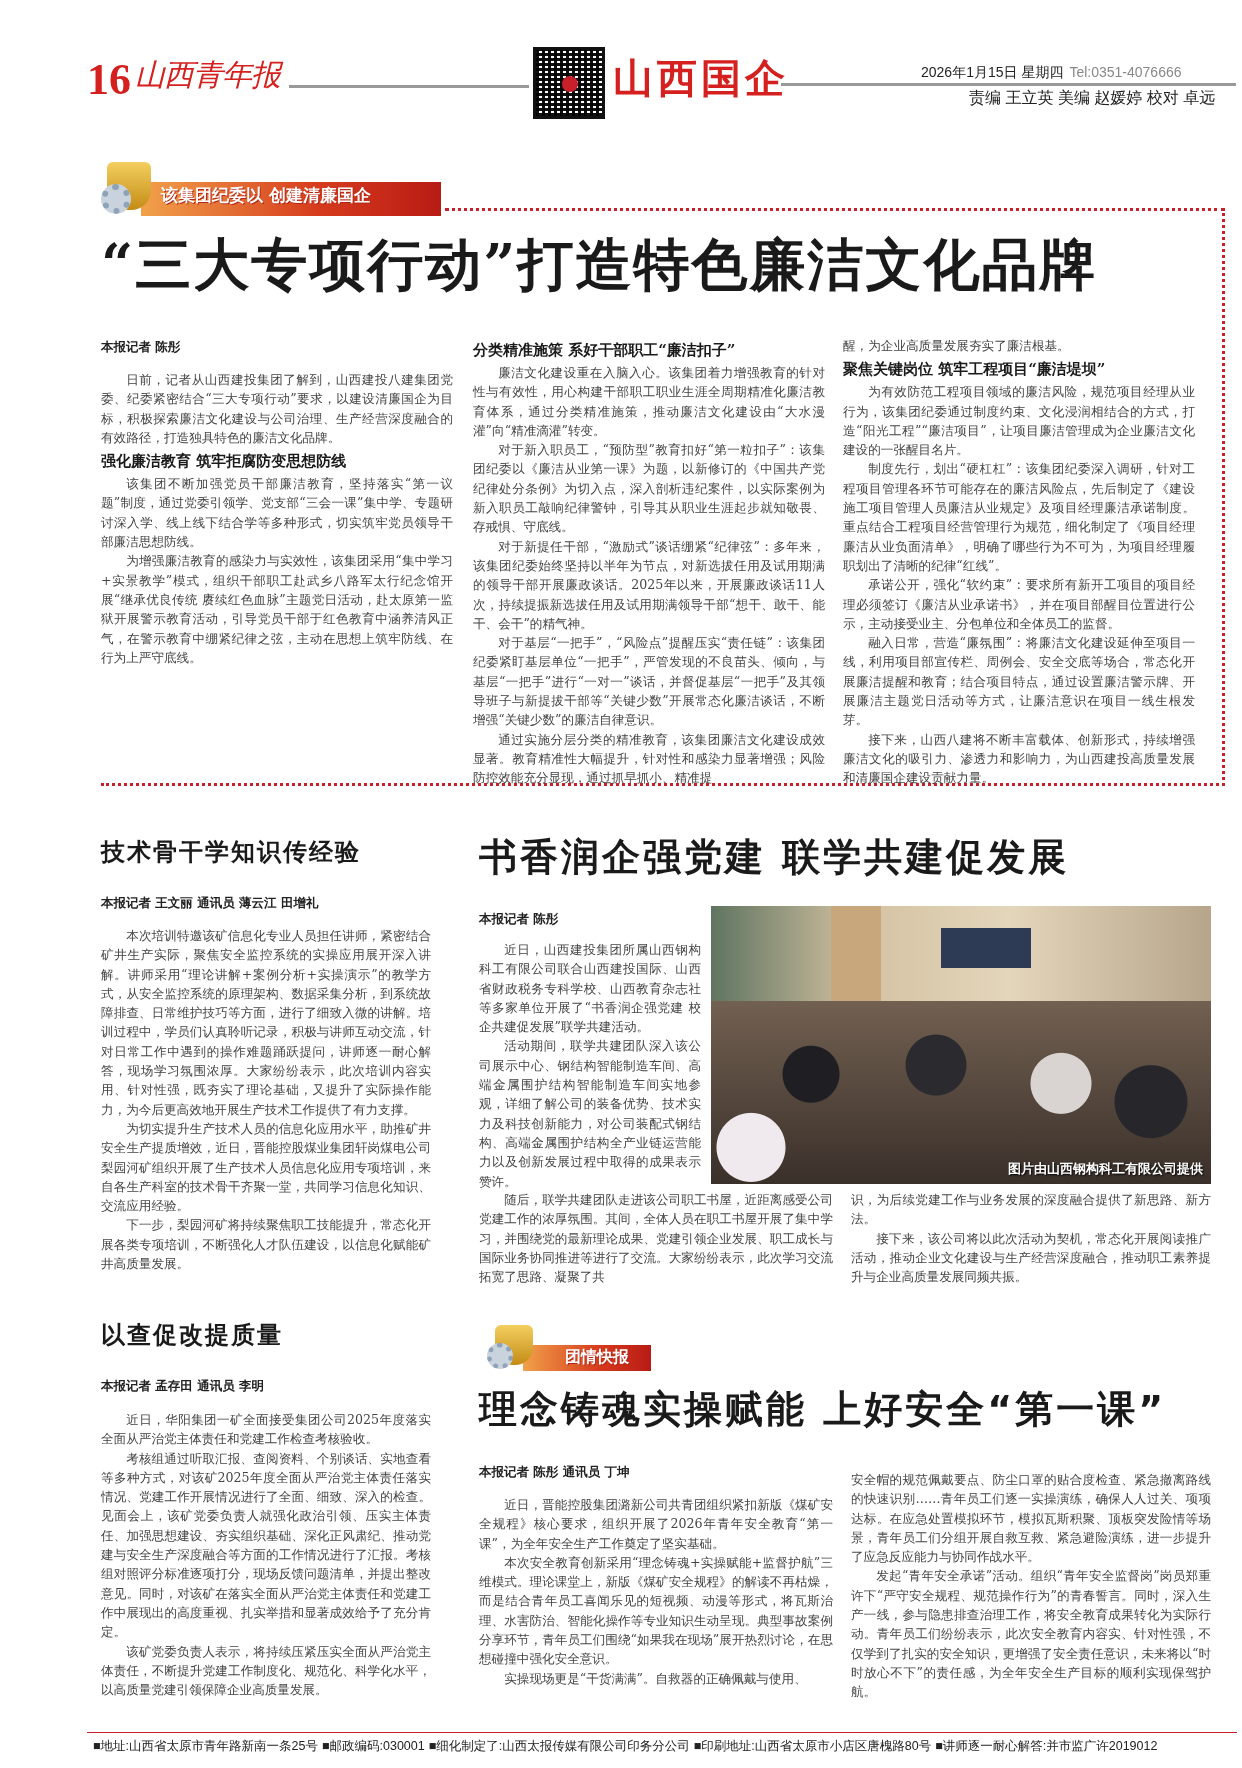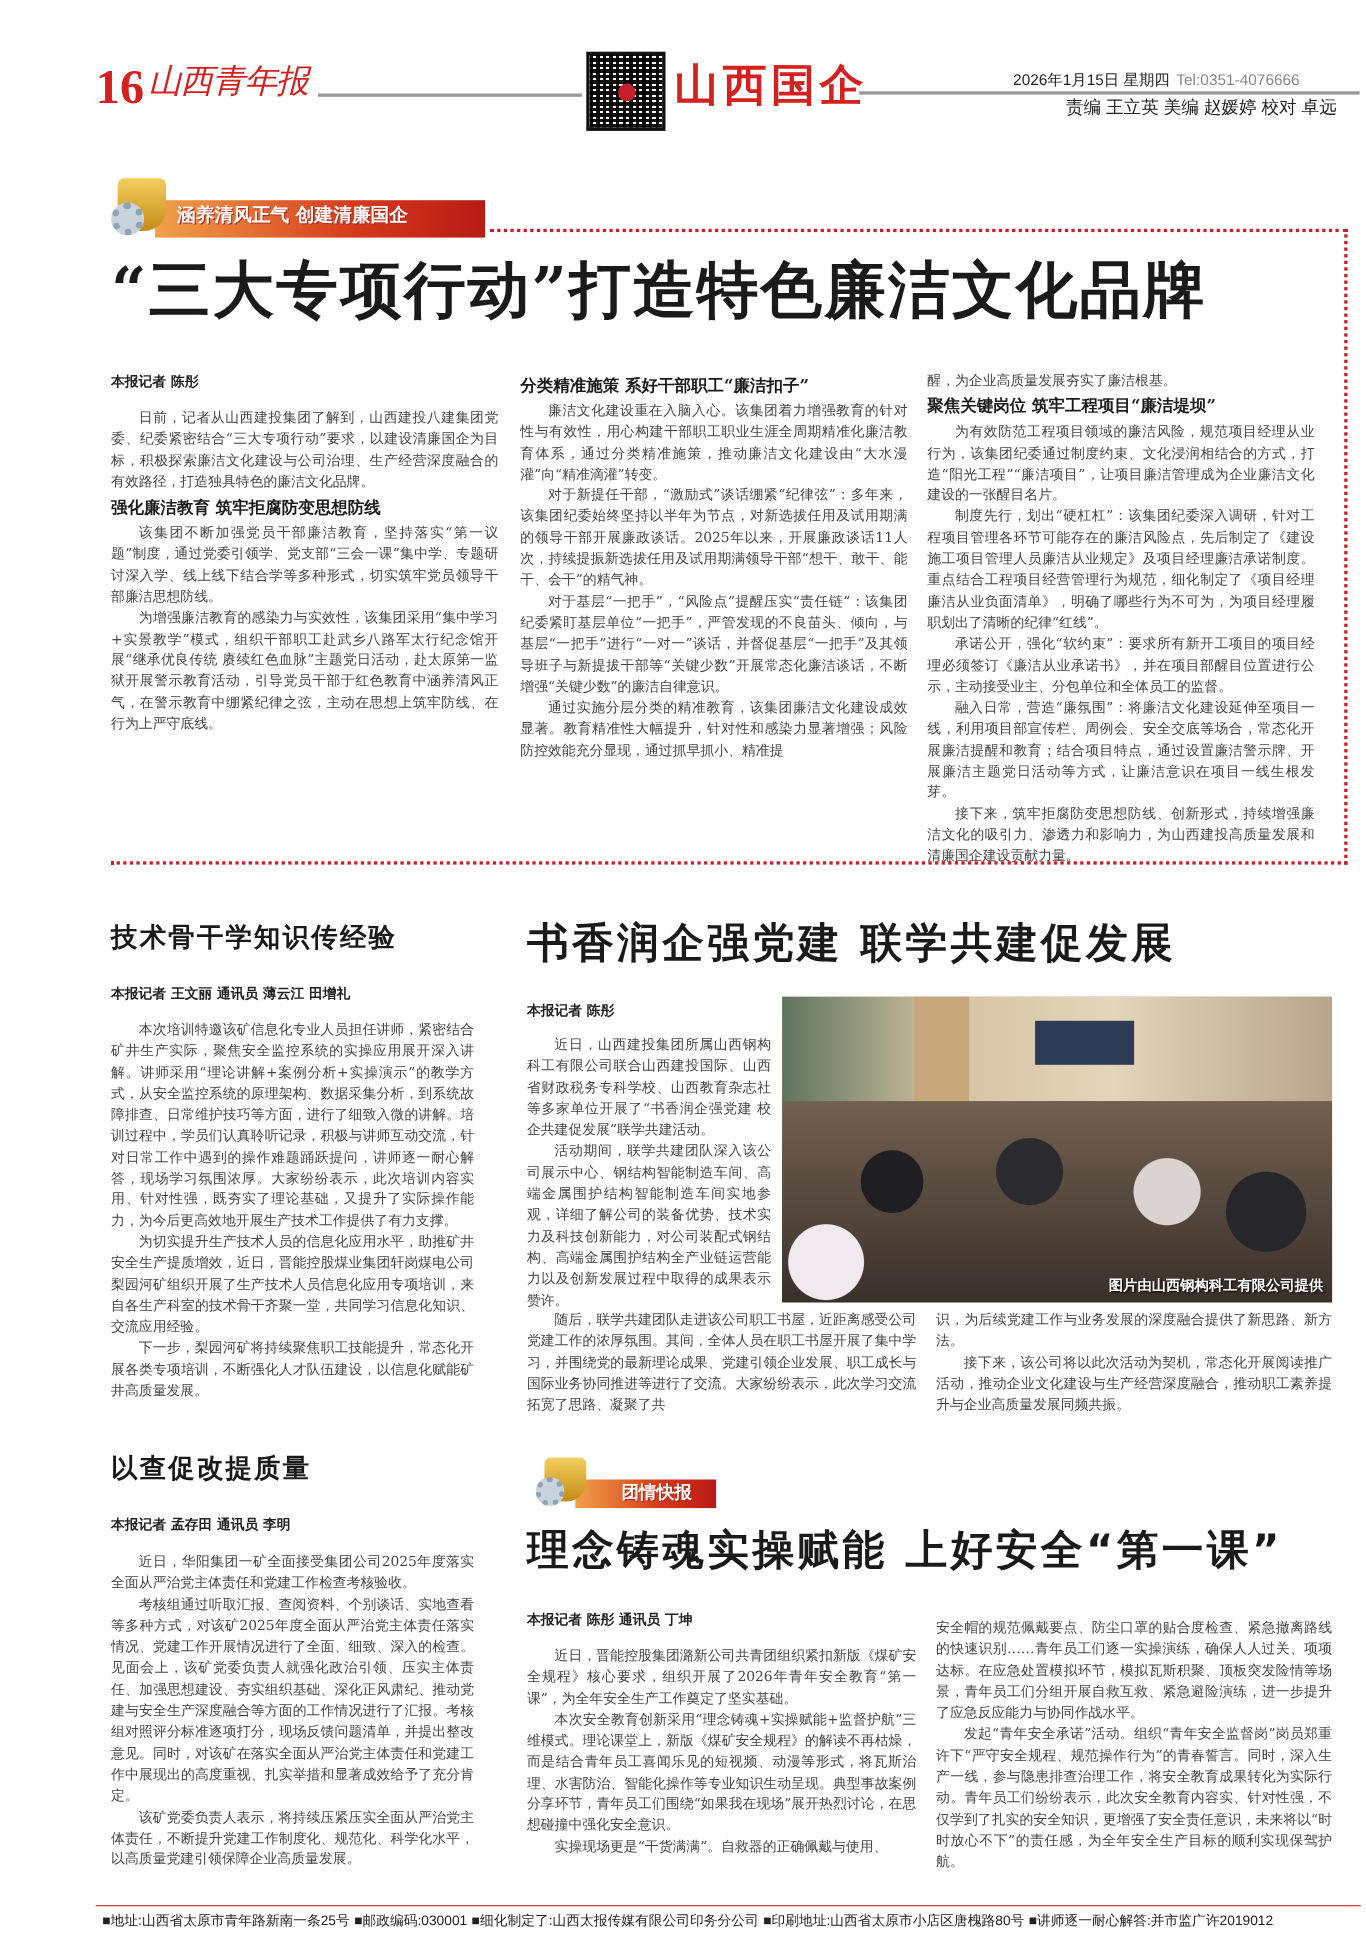--- a/index.html
+++ b/index.html
@@ -78,7 +78,7 @@
   <div class="strip"></div>
   <div class="medal"></div>
   <div class="gear"></div>
-  <div class="label">涵养清风正气 创建清廉国企</div>
+  <div class="label">该集团纪委以 创建清廉国企</div>
 </div>
 <div class="abs dotted-top"></div>
 <div class="abs frame"></div>

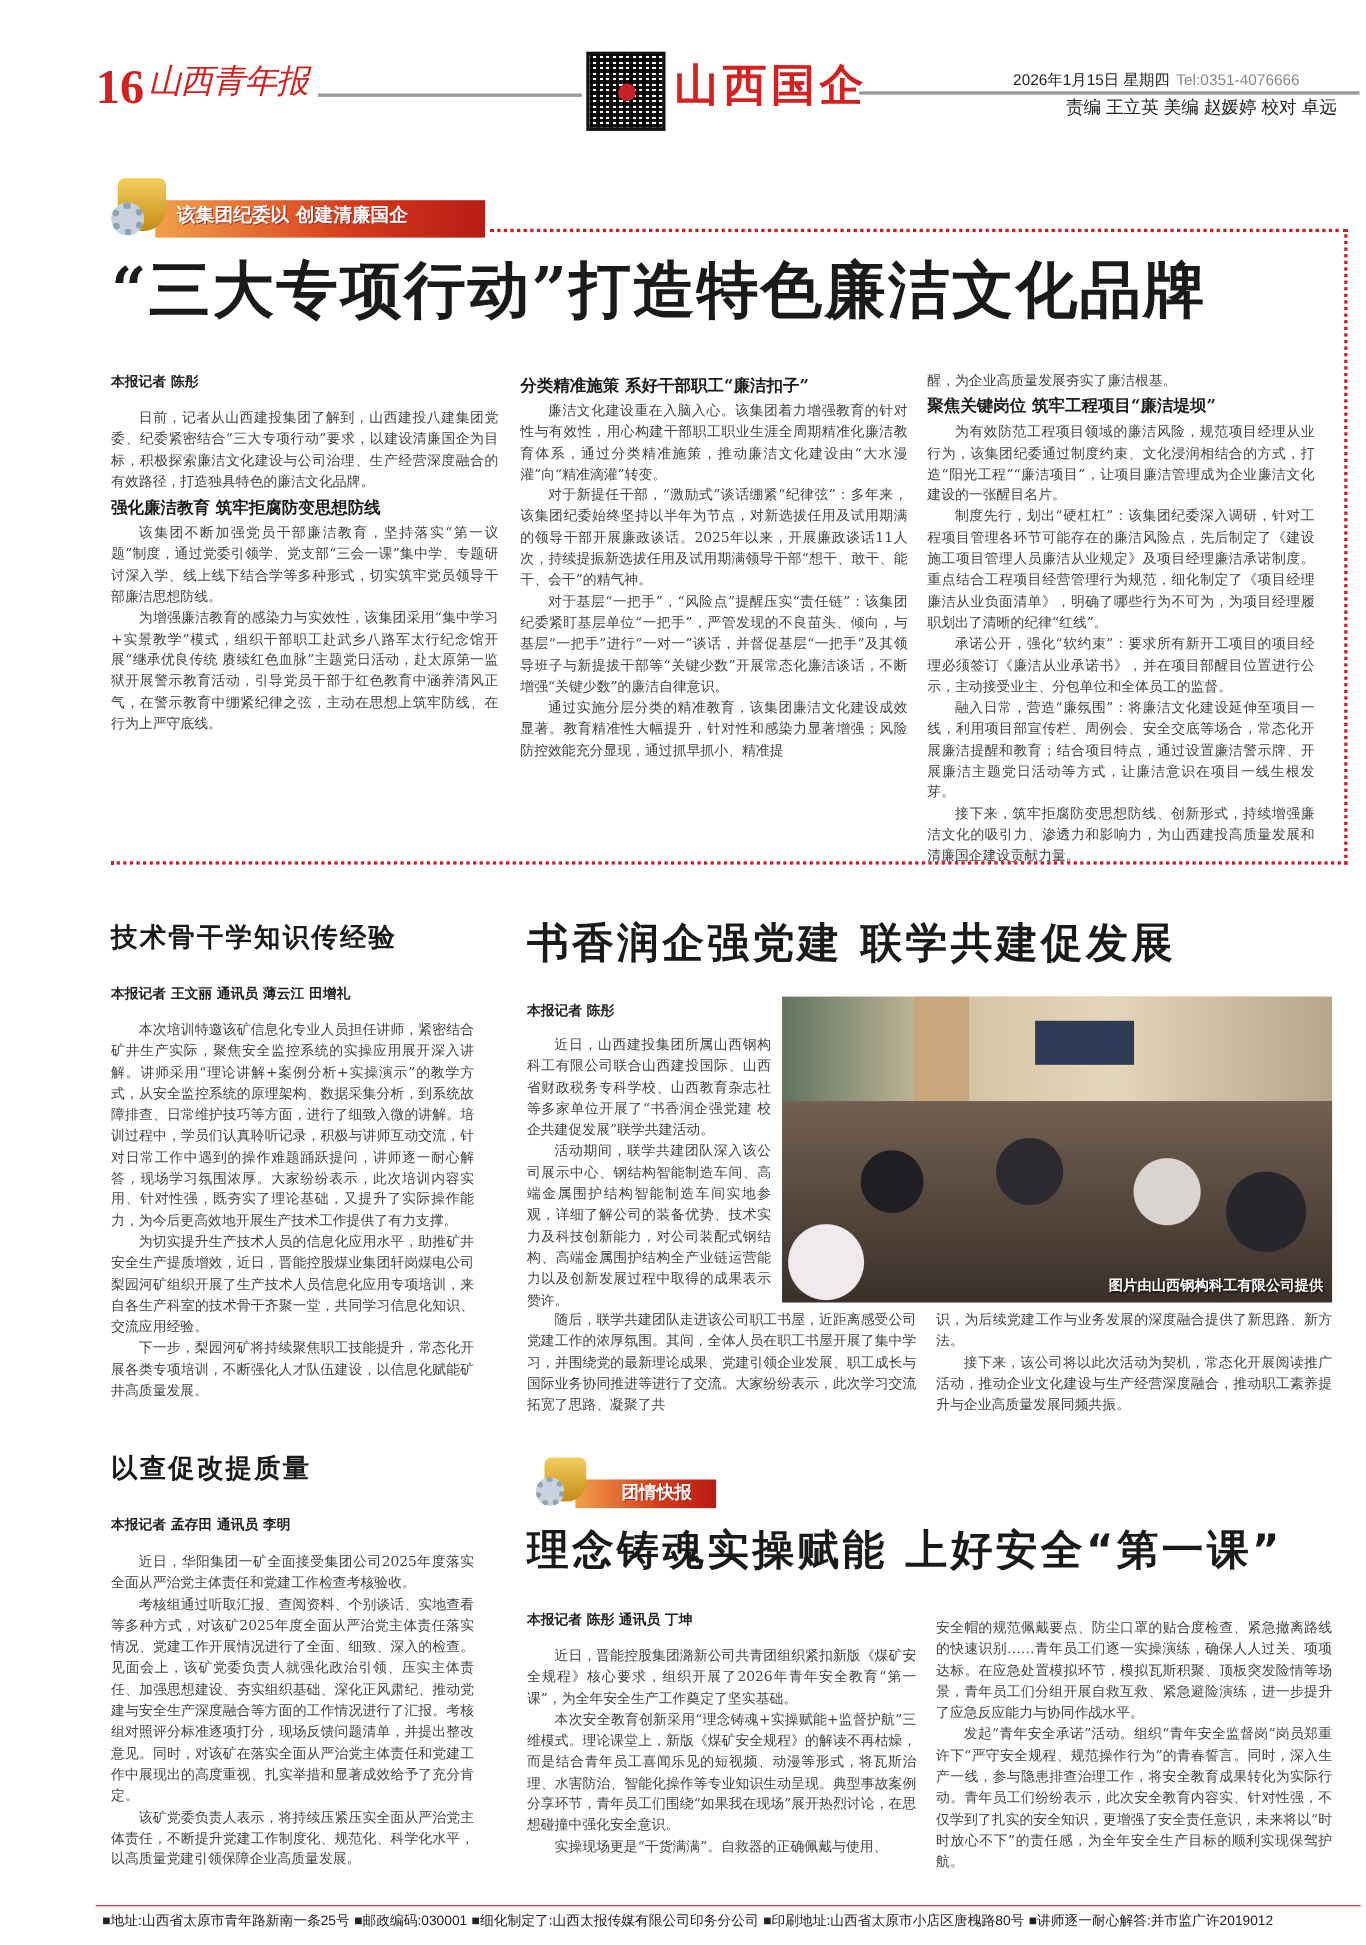--- a/index.html
+++ b/index.html
@@ -96,6 +96,7 @@
 <div class="abs col" style="left:434px;top:336px;width:352px;">
   <h3>分类精准施策 系好干部职工“廉洁扣子”</h3>
   <p>廉洁文化建设重在入脑入心。该集团着力增强教育的针对性与有效性，用心构建干部职工职业生涯全周期精准化廉洁教育体系，通过分类精准施策，推动廉洁文化建设由“大水漫灌”向“精准滴灌”转变。</p>
+  <p>对于新入职员工，“预防型”教育扣好“第一粒扣子”：该集团纪委以《廉洁从业第一课》为题，以新修订的《中国共产党纪律处分条例》为切入点，深入剖析违纪案件，以实际案例为新入职员工敲响纪律警钟，引导其从职业生涯起步就知敬畏、存戒惧、守底线。</p>
   <p>对于新提任干部，“激励式”谈话绷紧“纪律弦”：多年来，该集团纪委始终坚持以半年为节点，对新选拔任用及试用期满的领导干部开展廉政谈话。2025年以来，开展廉政谈话11人次，持续提振新选拔任用及试用期满领导干部“想干、敢干、能干、会干”的精气神。</p>
   <p>对于基层“一把手”，“风险点”提醒压实“责任链”：该集团纪委紧盯基层单位“一把手”，严管发现的不良苗头、倾向，与基层“一把手”进行“一对一”谈话，并督促基层“一把手”及其领导班子与新提拔干部等“关键少数”开展常态化廉洁谈话，不断增强“关键少数”的廉洁自律意识。</p>
   <p>通过实施分层分类的精准教育，该集团廉洁文化建设成效显著。教育精准性大幅提升，针对性和感染力显著增强；风险防控效能充分显现，通过抓早抓小、精准提</p>

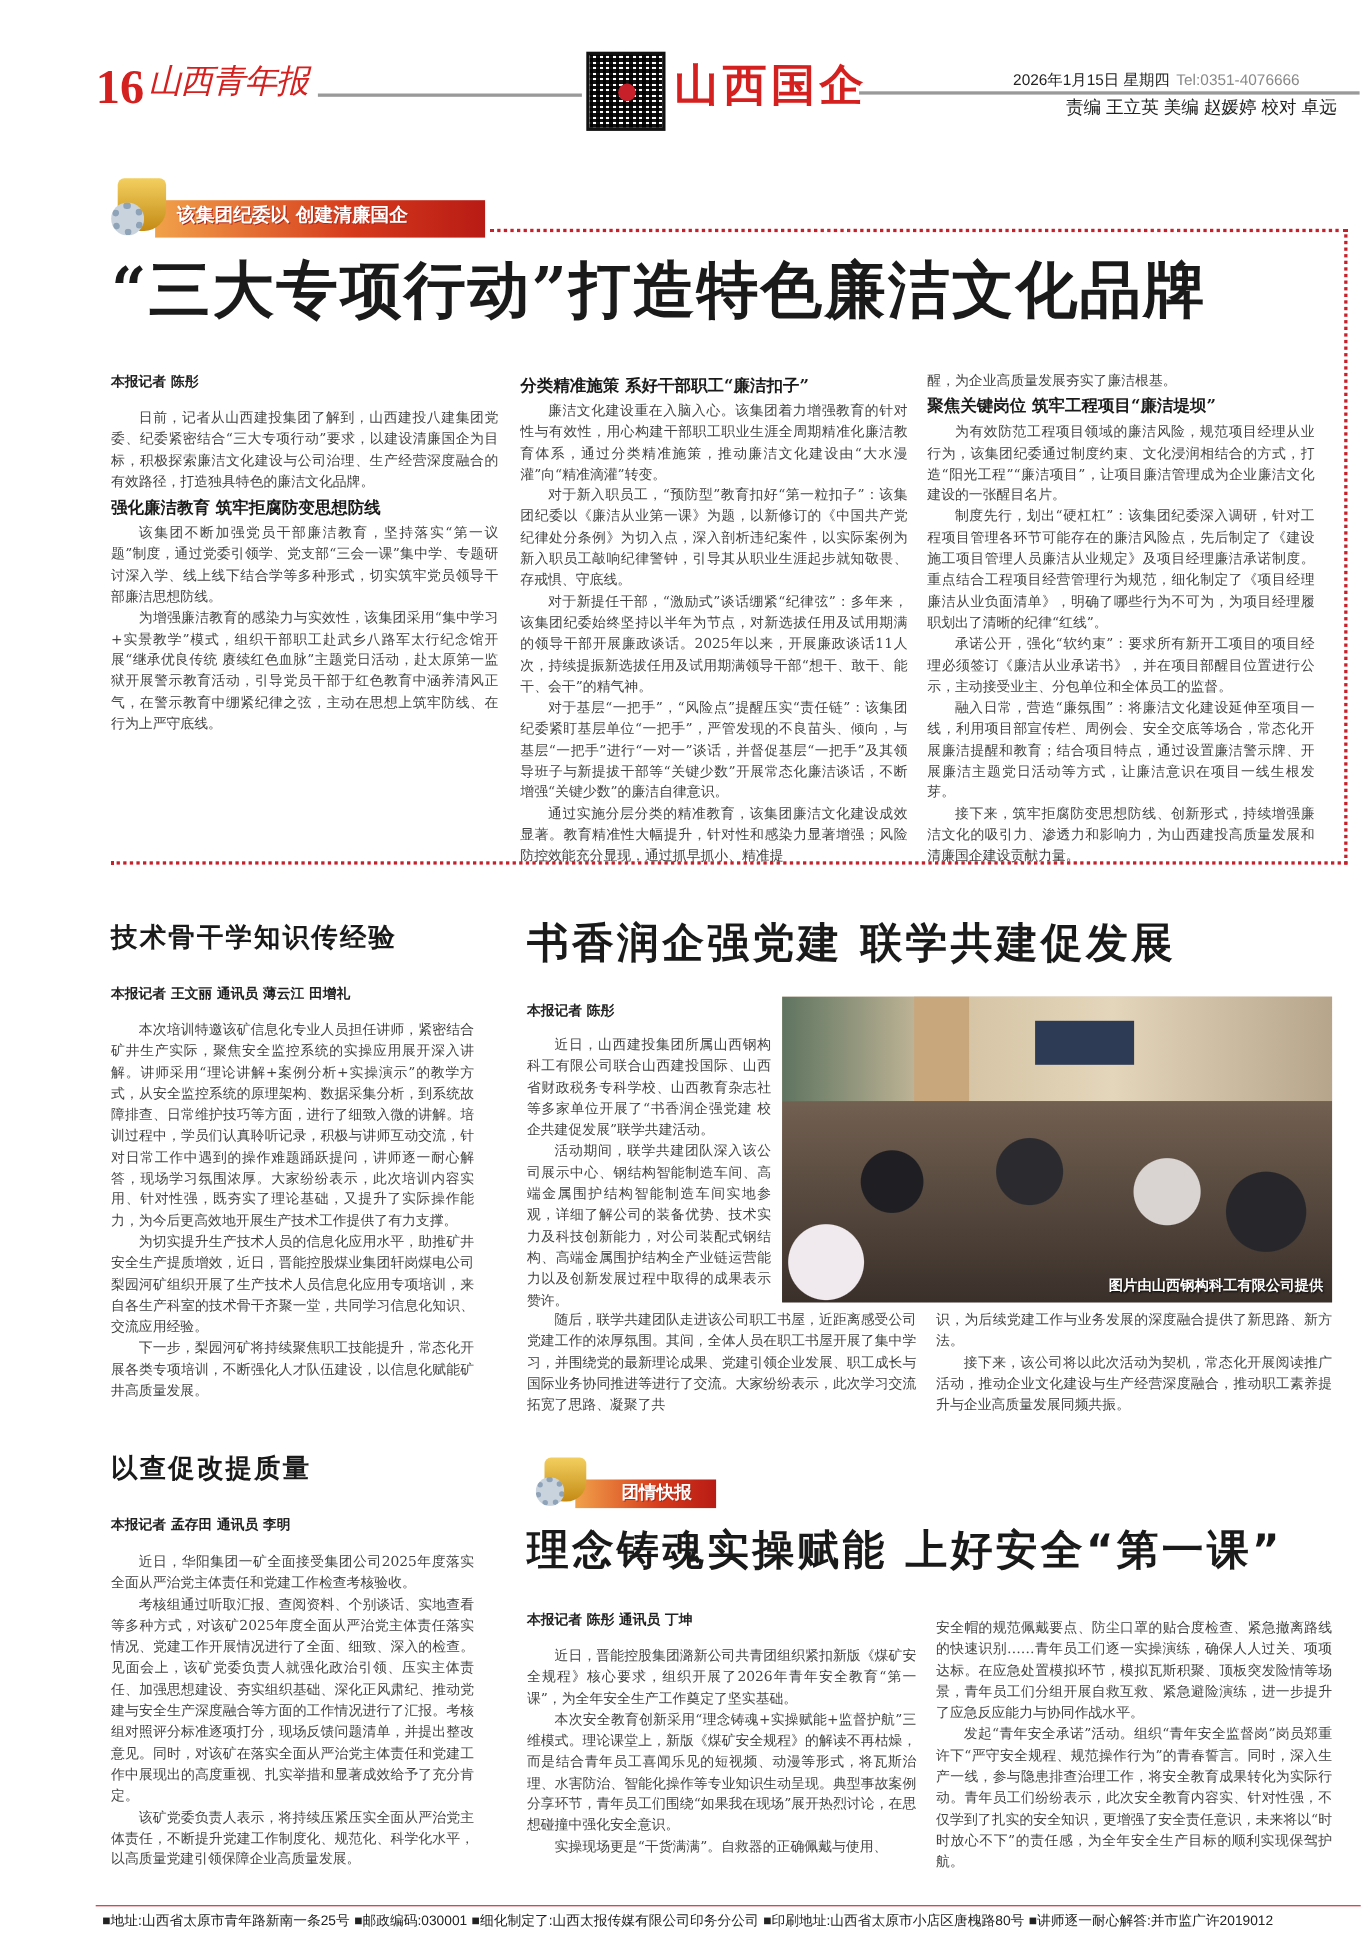--- a/index.html
+++ b/index.html
@@ -109,7 +109,7 @@
   <p>制度先行，划出“硬杠杠”：该集团纪委深入调研，针对工程项目管理各环节可能存在的廉洁风险点，先后制定了《建设施工项目管理人员廉洁从业规定》及项目经理廉洁承诺制度。重点结合工程项目经营管理行为规范，细化制定了《项目经理廉洁从业负面清单》，明确了哪些行为不可为，为项目经理履职划出了清晰的纪律“红线”。</p>
   <p>承诺公开，强化“软约束”：要求所有新开工项目的项目经理必须签订《廉洁从业承诺书》，并在项目部醒目位置进行公示，主动接受业主、分包单位和全体员工的监督。</p>
   <p>融入日常，营造“廉氛围”：将廉洁文化建设延伸至项目一线，利用项目部宣传栏、周例会、安全交底等场合，常态化开展廉洁提醒和教育；结合项目特点，通过设置廉洁警示牌、开展廉洁主题党日活动等方式，让廉洁意识在项目一线生根发芽。</p>
-  <p>接下来，筑牢拒腐防变思想防线、创新形式，持续增强廉洁文化的吸引力、渗透力和影响力，为山西建投高质量发展和清廉国企建设贡献力量。</p>
+  <p>接下来，山西八建将不断丰富载体、创新形式，持续增强廉洁文化的吸引力、渗透力和影响力，为山西建投高质量发展和清廉国企建设贡献力量。</p>
 </div>
 
 <h2 class="abs sub-headline" style="left:62px;top:840px;">技术骨干学知识传经验</h2>

